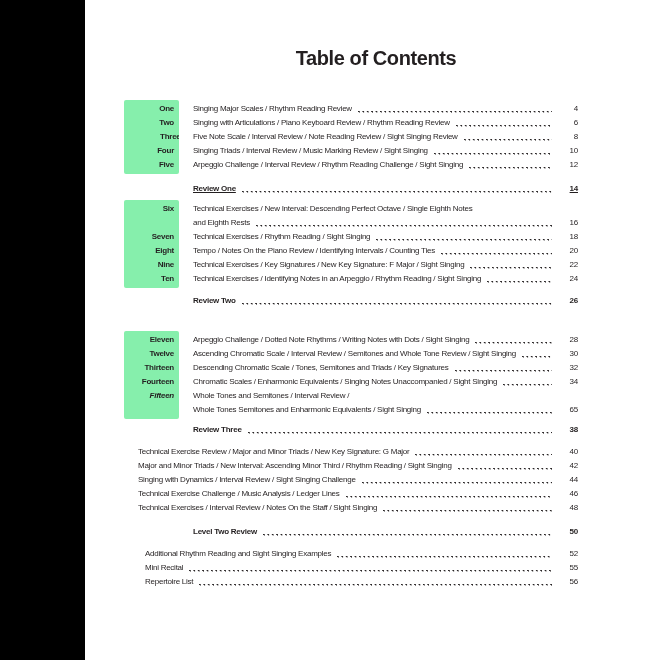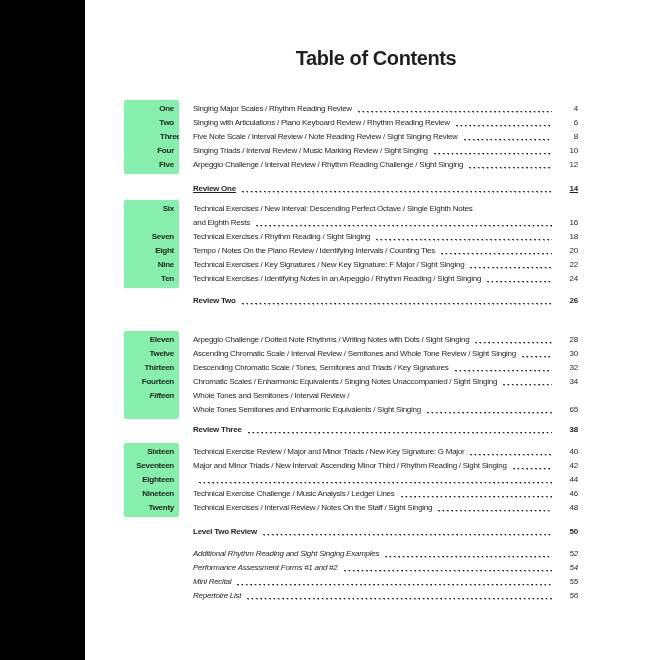--- a/index.html
+++ b/index.html
@@ -204,13 +204,6 @@
         <span class="page-number">38</span>
       </div>
       <div class="unit-group" style="margin-top: 6px;">
-        <div class="unit-label-box">
-          <div class="unit-label" style="height: 14px;">Sixteen</div>
-          <div class="unit-label" style="height: 14px;">Seventeen</div>
-          <div class="unit-label" style="height: 14px;">Eighteen</div>
-          <div class="unit-label" style="height: 14px;">Nineteen</div>
-          <div class="unit-label" style="height: 14px;">Twenty</div>
-        </div>
         <div class="unit-entries">
           <div class="entry">
             <div class="entry-last">

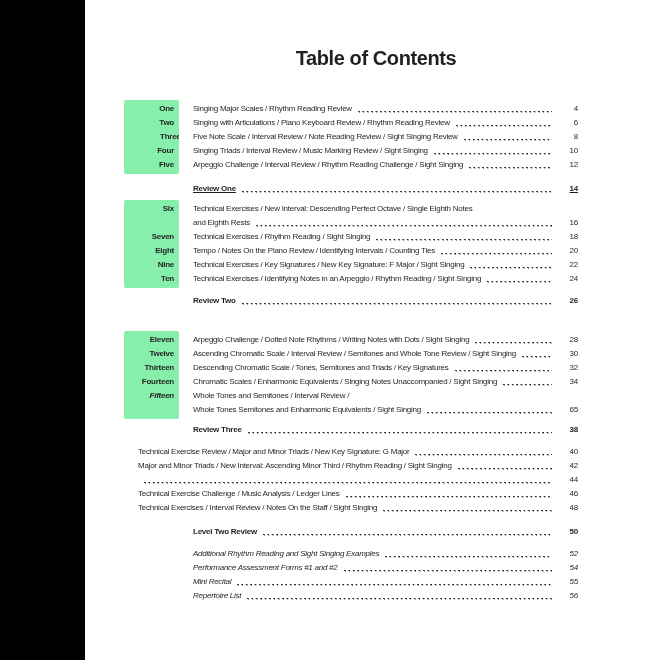--- a/index.html
+++ b/index.html
@@ -221,6 +221,7 @@
           </div>
           <div class="entry">
             <div class="entry-last">
+              <span class="entry-text">Singing with Dynamics / Interval Review / Sight Singing Challenge</span>
               <span class="dotted-leader"></span>
               <span class="page-number">44</span>
             </div>

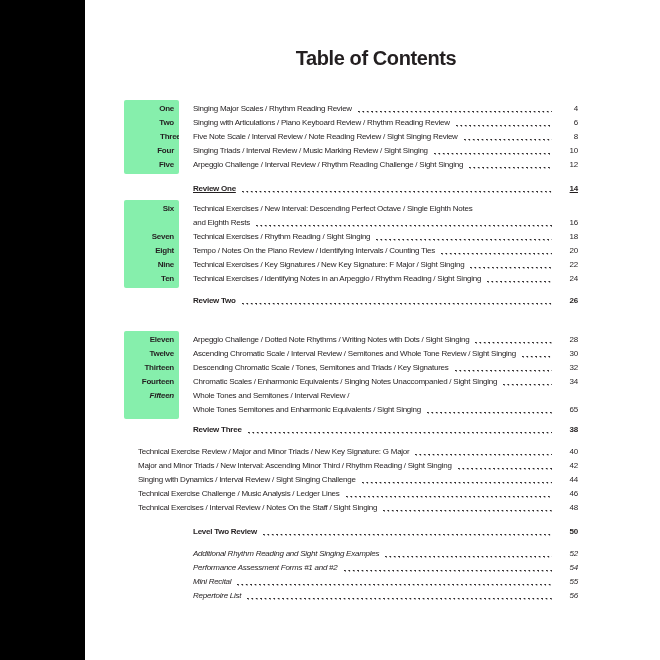--- a/index.html
+++ b/index.html
@@ -37,7 +37,7 @@
   }
   .page-number { flex:none; width:20px; text-align:right; }
   .review-row { display:flex; align-items:baseline; margin-left:108px; font-weight:bold; line-height:14px; }
-  .plain-group { margin-left:108px;font-style:italic; }
+  .plain-group { margin-left:60px; }
 </style>
 </head>
 <body>

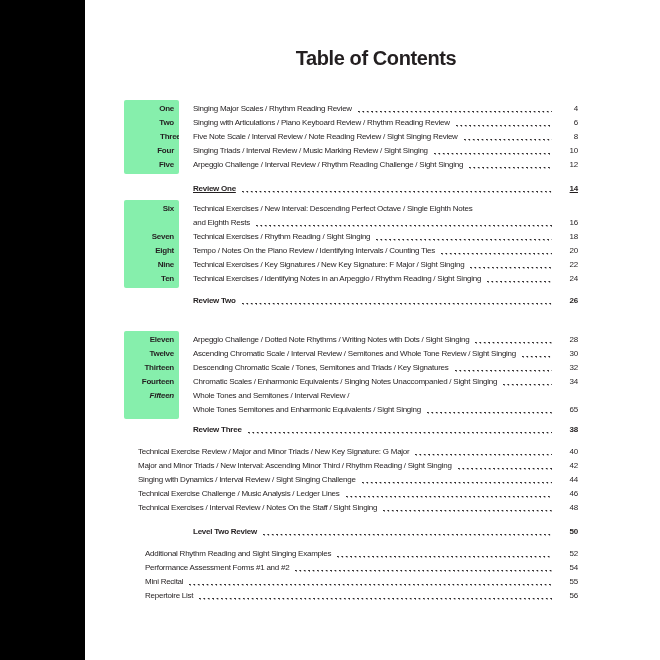--- a/index.html
+++ b/index.html
@@ -257,13 +257,6 @@
         </div>
         <div class="entry">
           <div class="entry-last">
-            <span class="entry-text">Performance Assessment Forms #1 and #2</span>
-            <span class="dotted-leader"></span>
-            <span class="page-number">54</span>
-          </div>
-        </div>
-        <div class="entry">
-          <div class="entry-last">
             <span class="entry-text">Mini Recital</span>
             <span class="dotted-leader"></span>
             <span class="page-number">55</span>

